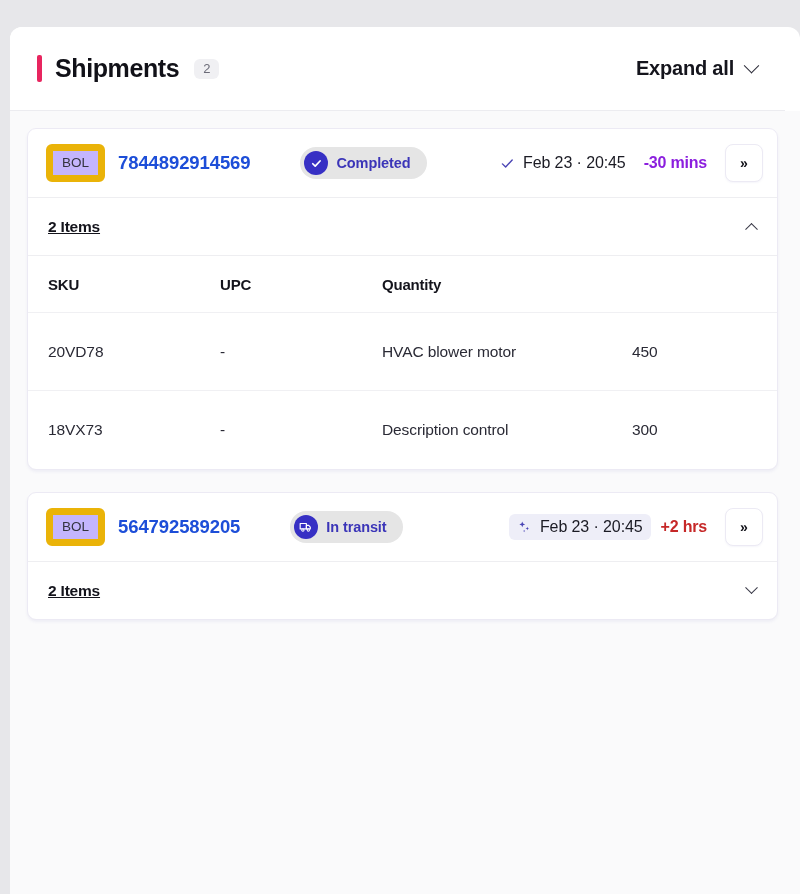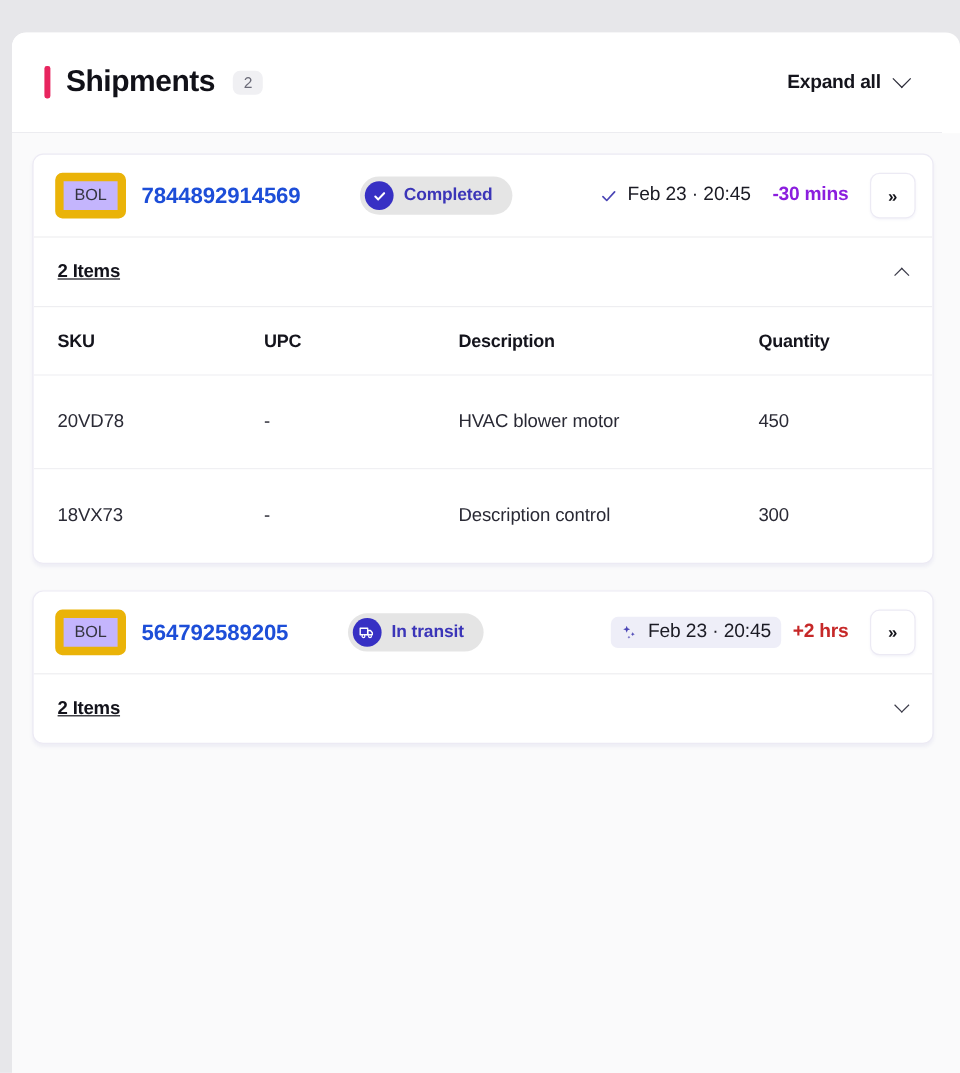--- a/index.html
+++ b/index.html
@@ -78,7 +78,7 @@
     display: flex;
     align-items: center;
     gap: 12px;
-    font-size: 16px;
+    font-size: 20px;
     font-weight: 700;
     color: #14141c;
     cursor: pointer;

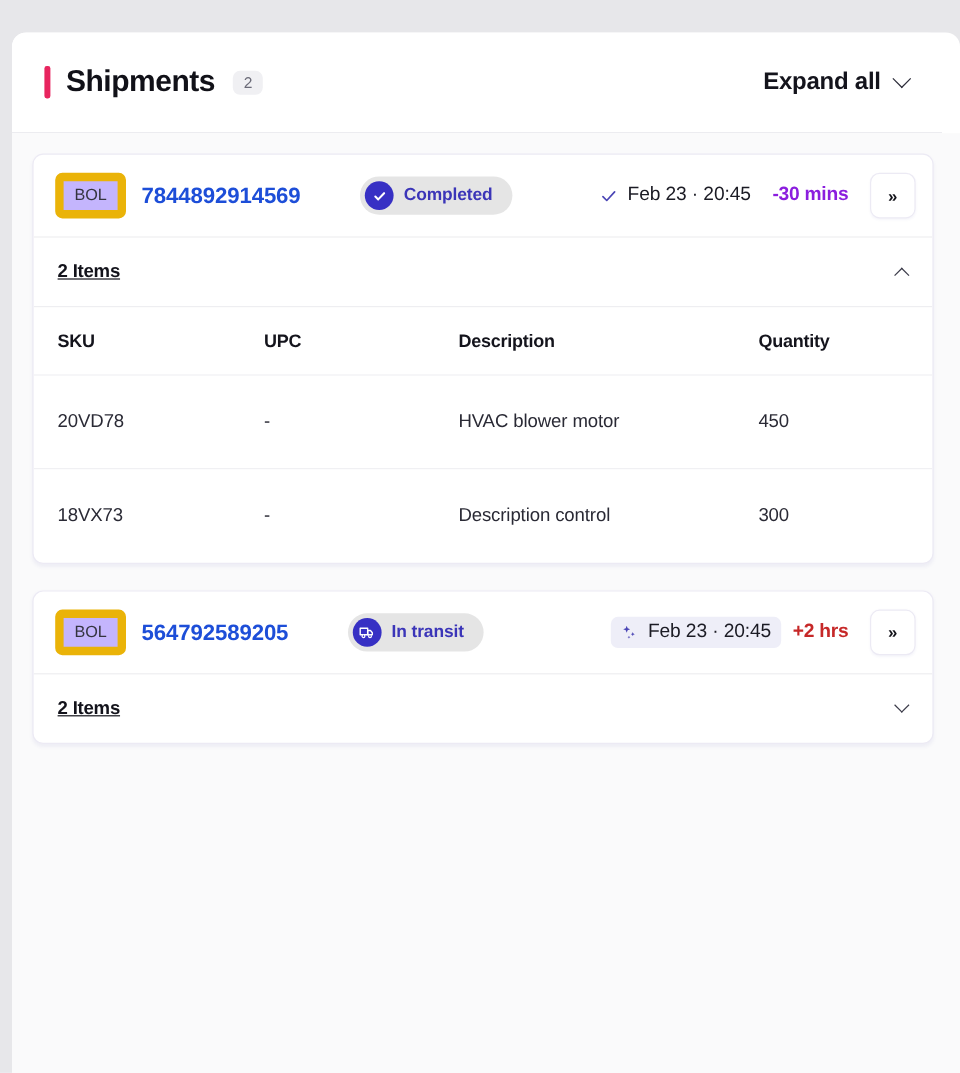--- a/index.html
+++ b/index.html
@@ -323,7 +323,6 @@
         <div class="t-row head">
           <div class="cell col-sku">SKU</div>
           <div class="cell col-upc">UPC</div>
-          <div class="cell col-desc">Description</div>
           <div class="cell col-qty">Quantity</div>
         </div>
 

